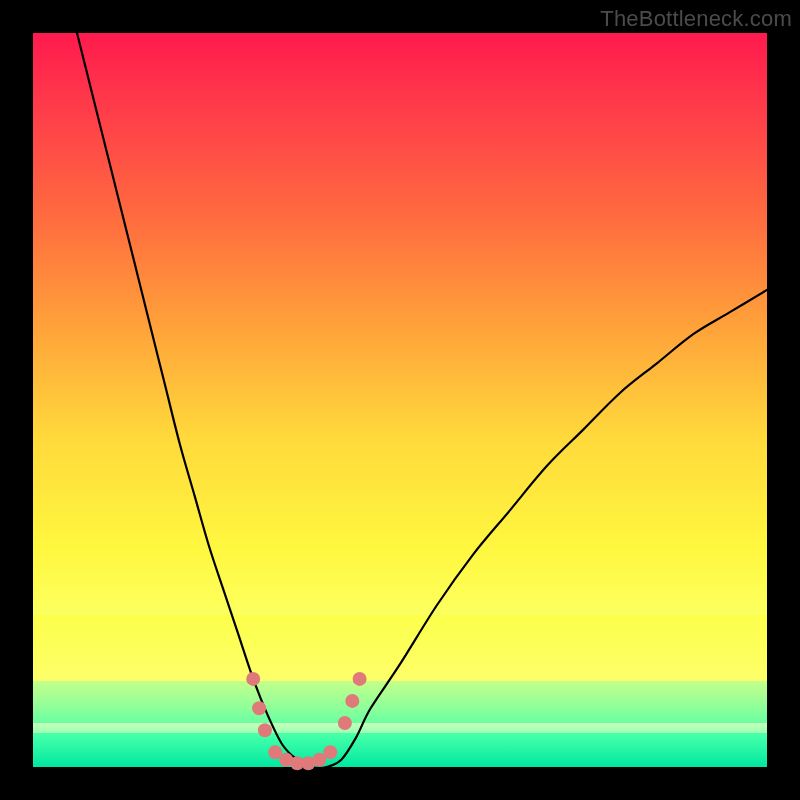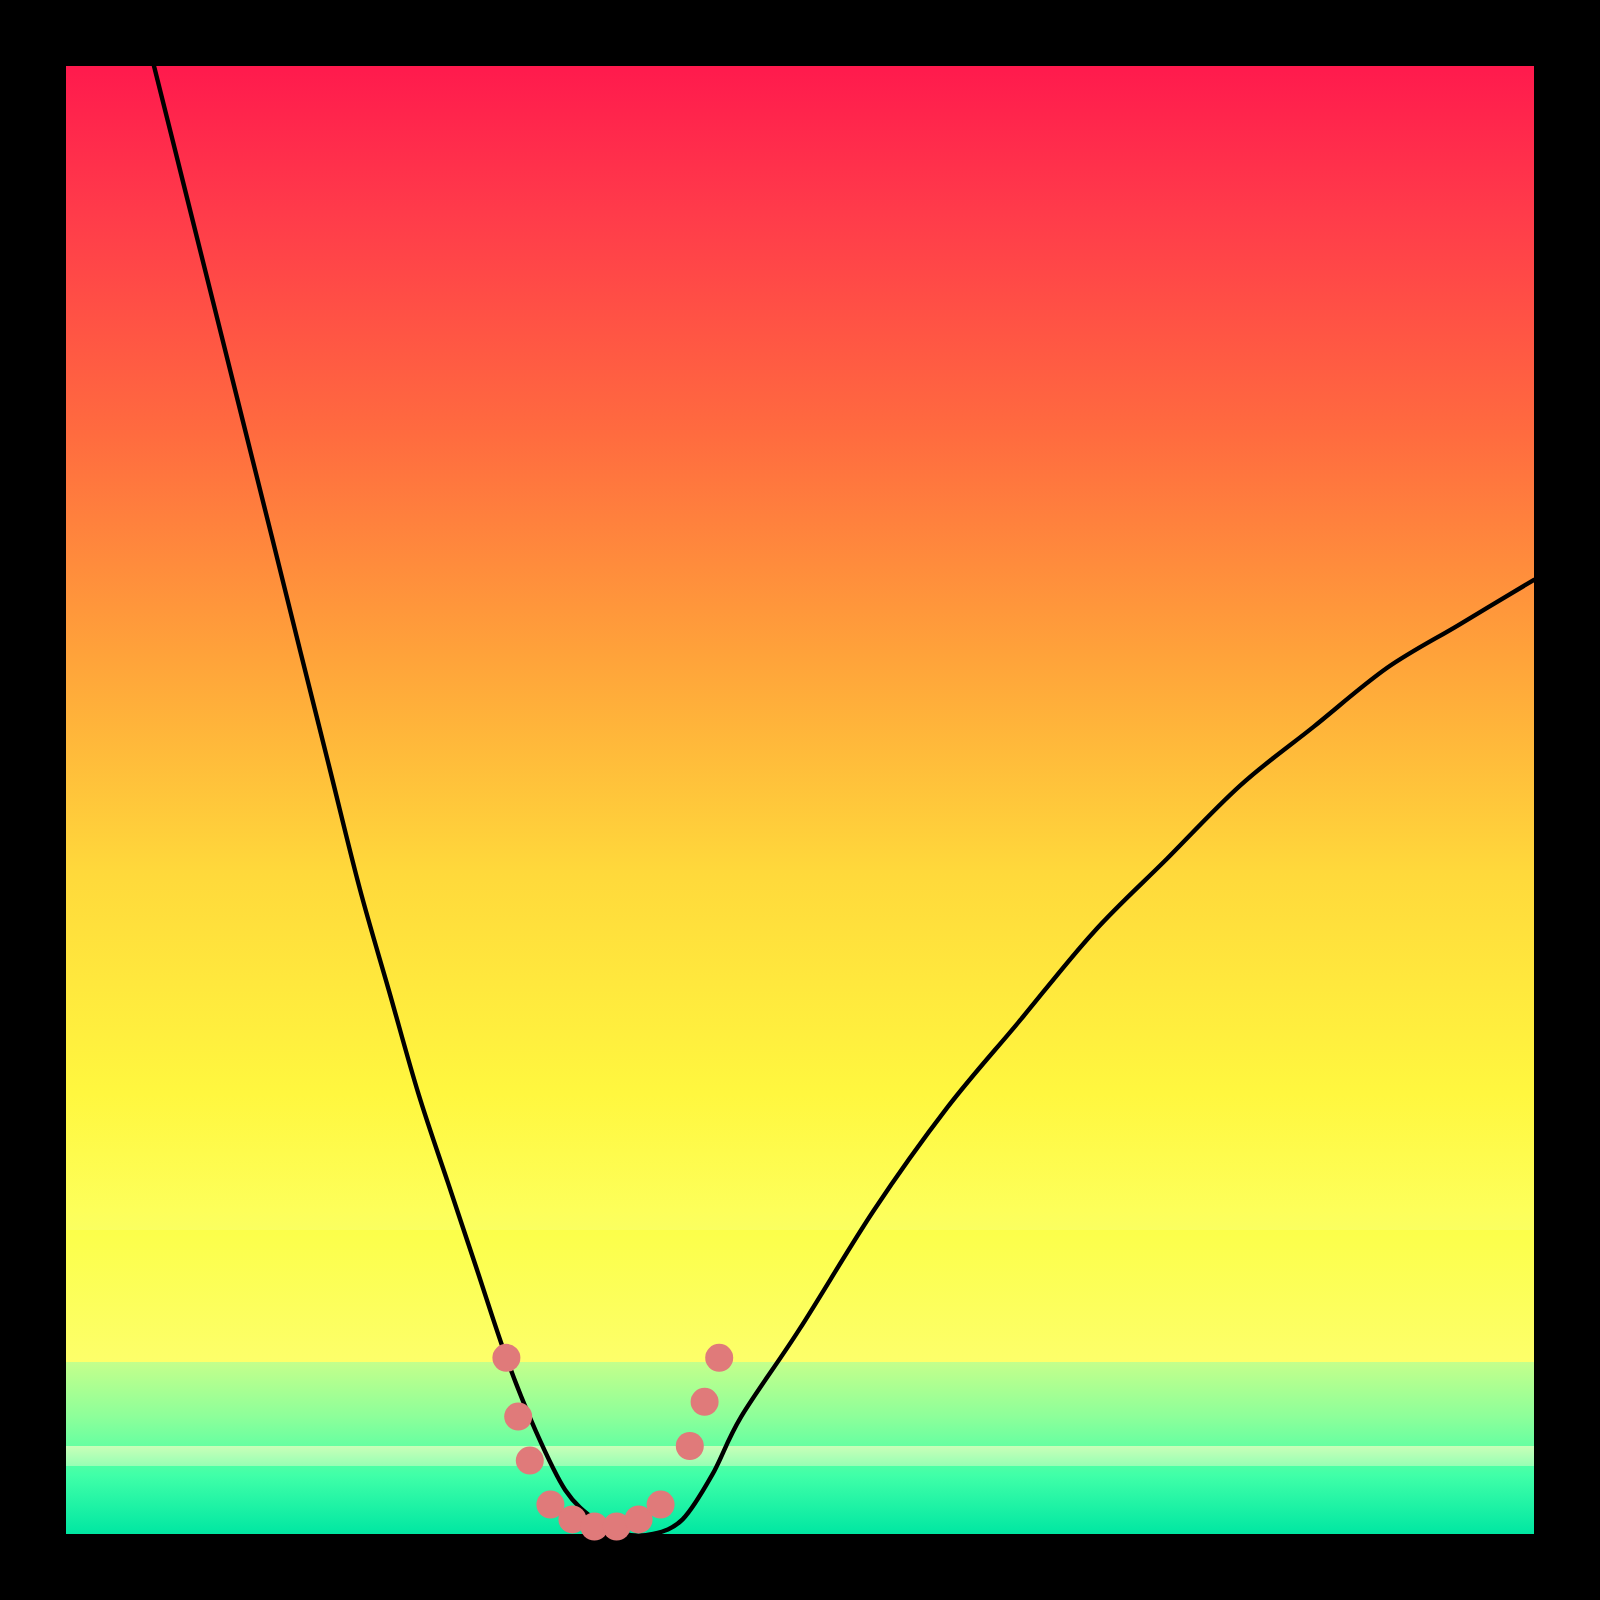--- a/index.html
+++ b/index.html
@@ -112,6 +112,7 @@
         </g>
     </svg>
   </div>
+  <div class="watermark">TheBottleneck.com</div>
 </div>
 
 </body></html>

